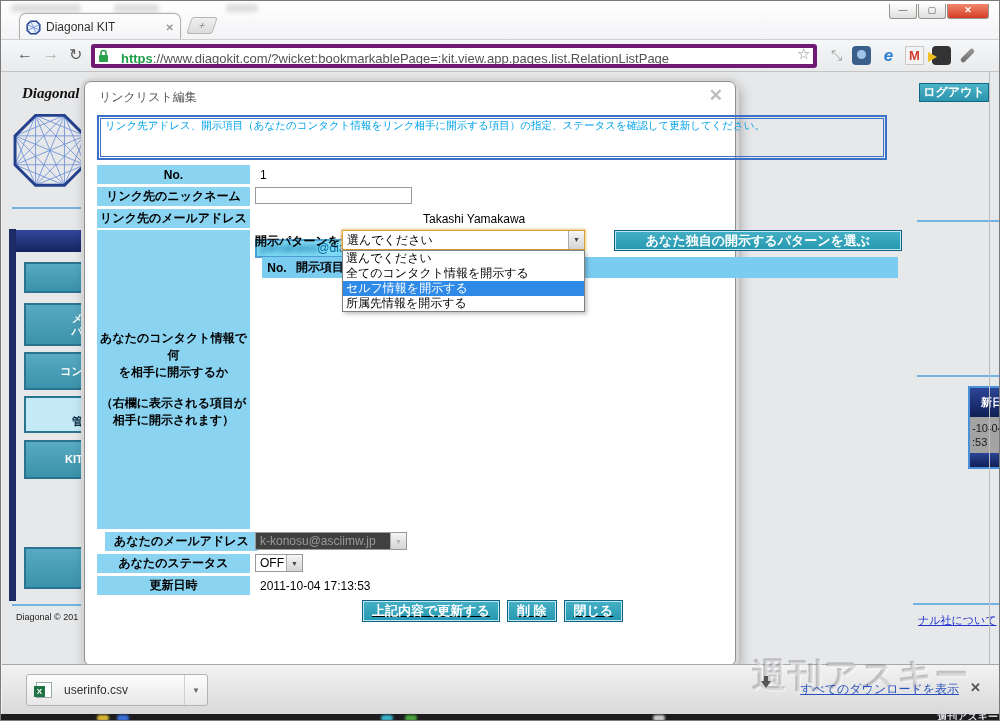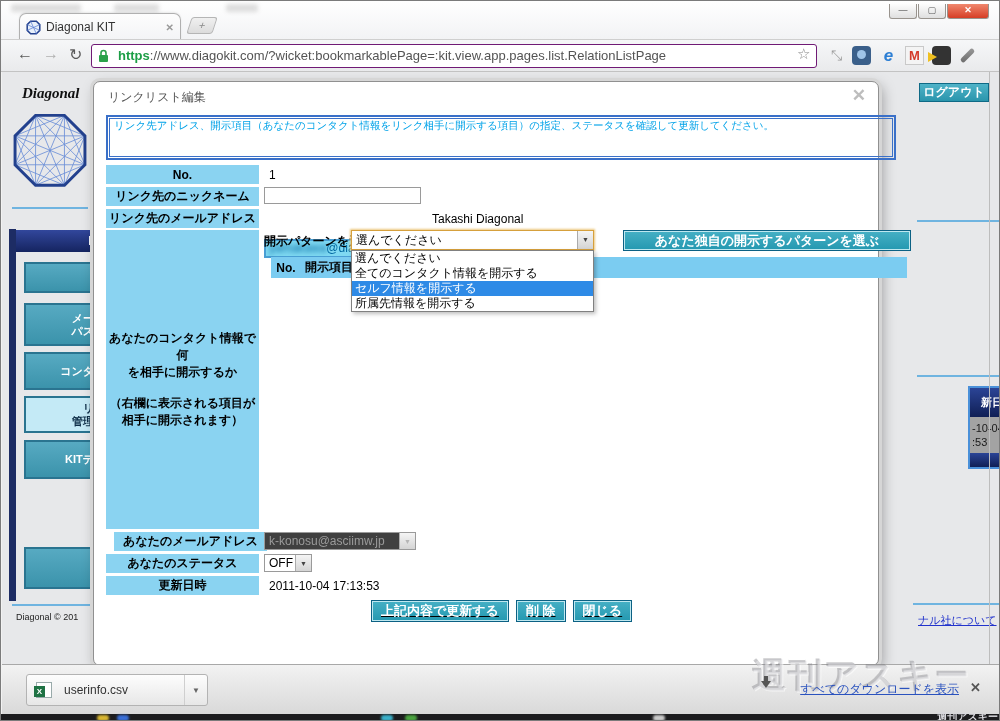--- a/index.html
+++ b/index.html
@@ -35,7 +35,7 @@
   .navic { position:absolute; top:44px; font-size:16px; color:#5a5a5a; }
   .navic.fwd { color:#b0b0b0; }
   .urlbar { position:absolute; left:90px; top:43px; width:726px; height:24px;
-            background:#fff; border:1px solid #701a75; border-radius:3px;
+            background:#fff; border:4px solid #701a75; border-radius:3px;
             font-size:13px; line-height:22px; padding-left:26px; white-space:nowrap;
             overflow:hidden; color:#545454; }
   .urlbar .scheme { color:#1d9e46; font-weight:bold; }

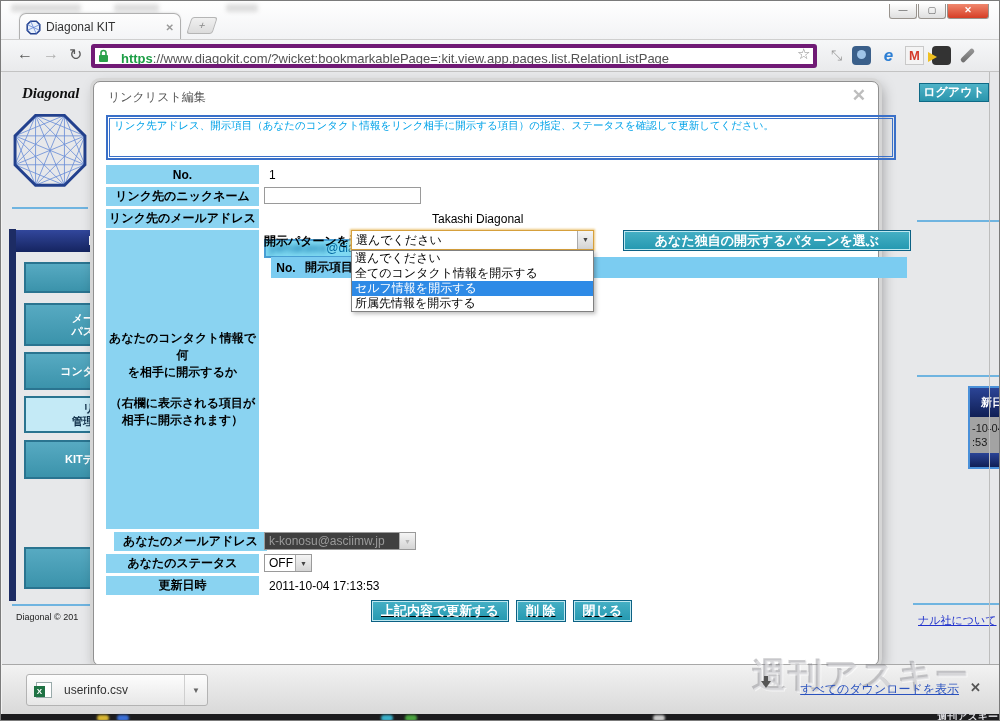--- a/index.html
+++ b/index.html
@@ -89,7 +89,7 @@
   .page-edge { position:absolute; left:987px; top:0; width:1px; height:592px; background:#bdbdbd; }
 
   
-  .modal { position:absolute; left:92px; top:80px; width:786px; height:585px;
+  .modal { position:absolute; left:83px; top:80px; width:652px; height:585px;
            background:#fff; border:1px solid #909090; border-radius:7px;
            box-shadow:0 0 0 3px #d6d6d6, 3px 5px 14px rgba(0,0,0,.35); }
   .modal-title { position:absolute; left:14px; top:7px; font-size:12px; color:#555; }

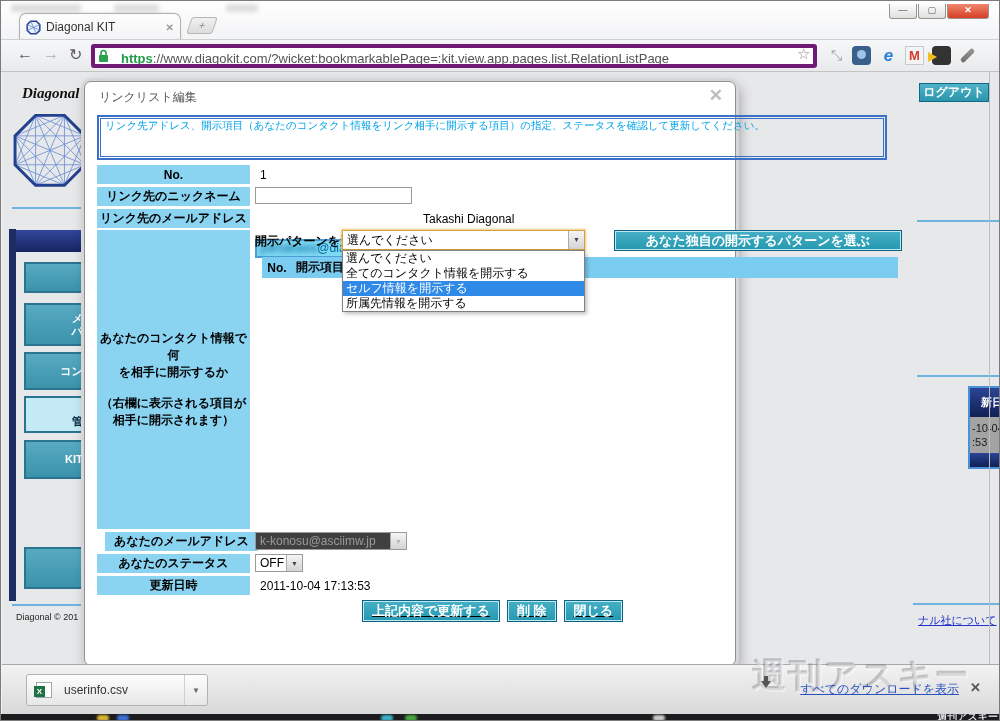--- a/index.html
+++ b/index.html
@@ -289,7 +289,7 @@
     <div class="val" style="left:175px;top:86px;">1</div>
     <div class="tin" style="left:170px;top:105px;width:157px;"></div>
     <div class="tin mail" style="left:170px;top:126px;width:157px;"><span class="blurred">yamakawa</span><span>@diagow.com</span></div>
-    <div class="val" style="left:338px;top:130px;">Takashi Diagonal</div>
+    <div class="val" style="left:338px;top:130px;">Takashi Yamakawa</div>
 
     <div class="val" style="left:170px;top:151px;font-weight:bold;">開示パターンを選ぶ</div>
     <div class="sel focus" style="left:257px;top:148px;width:243px;height:20px;">

